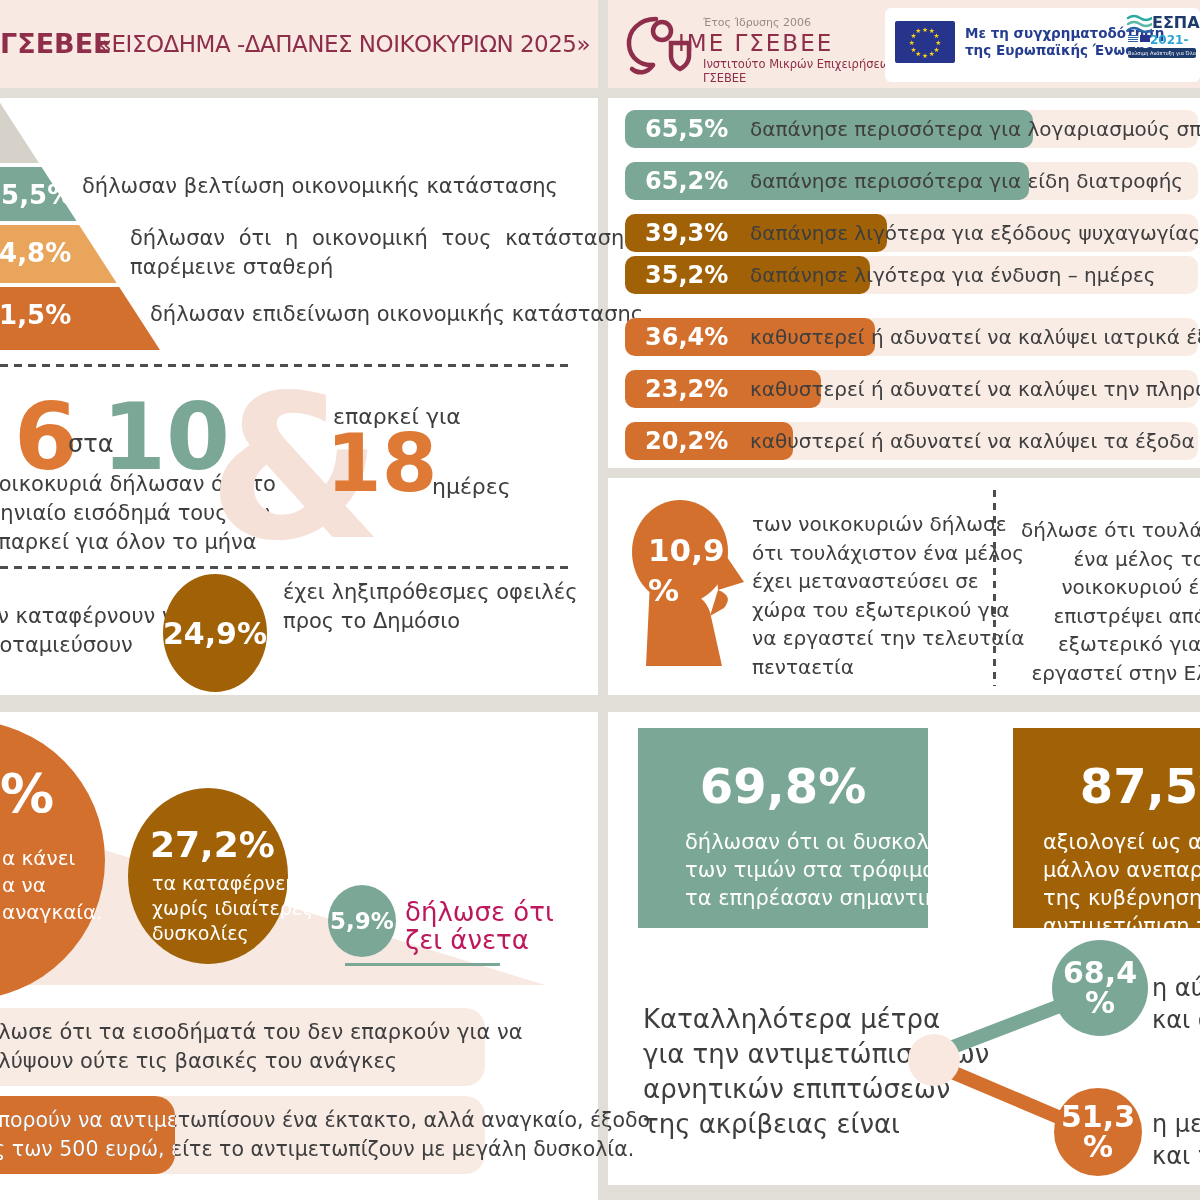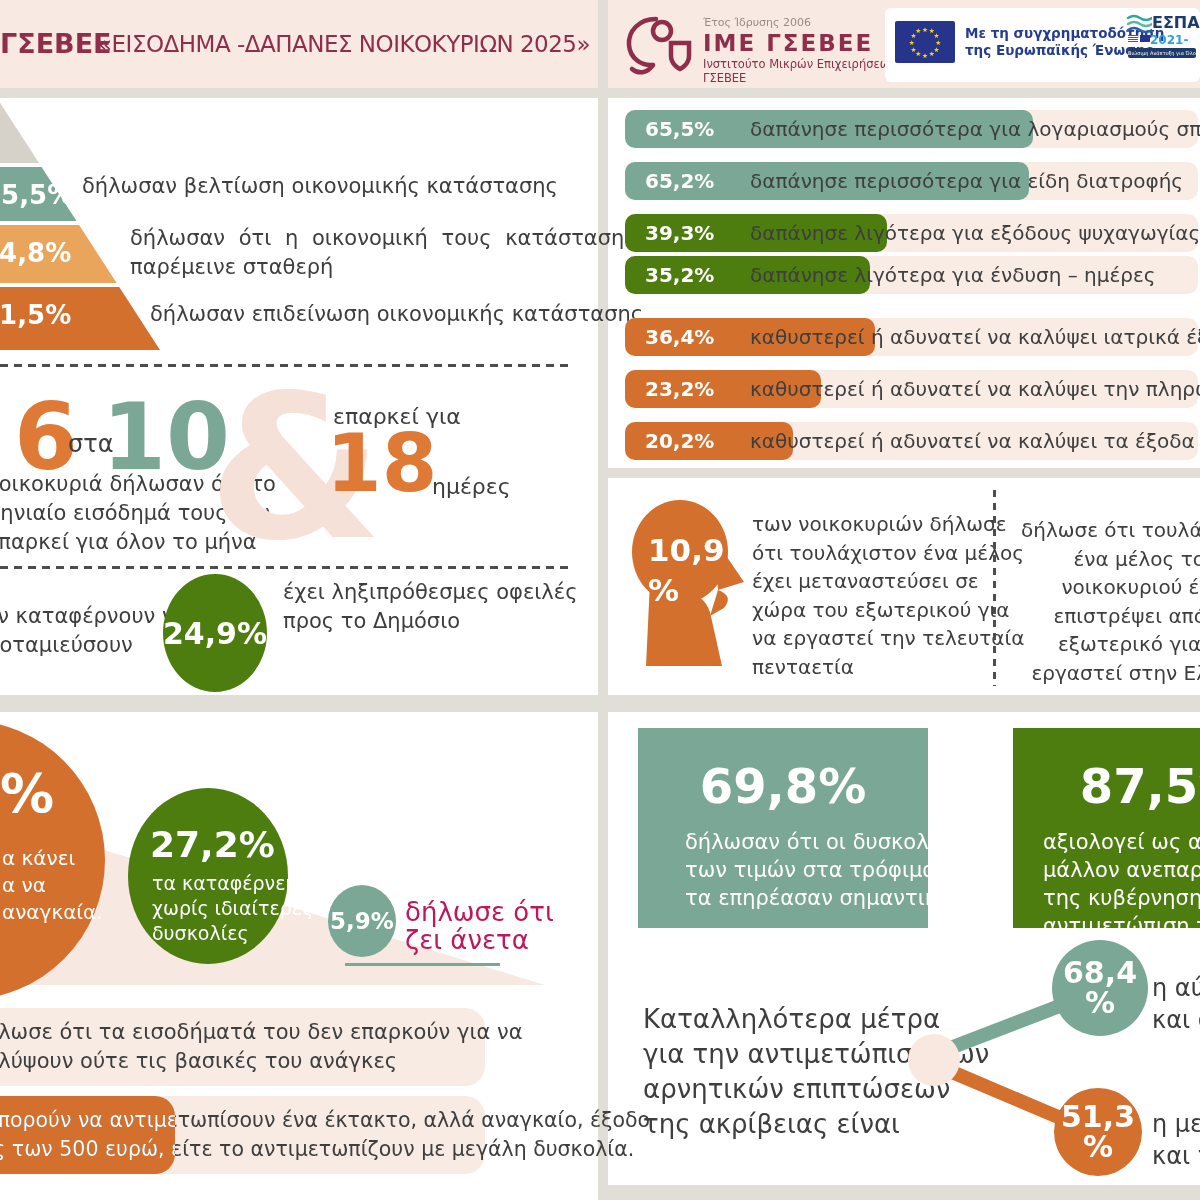--- a/index.html
+++ b/index.html
@@ -20,7 +20,7 @@
   .brand{left:0;top:28px;font-size:27px;font-weight:bold;color:#8E2E4B;white-space:nowrap}
   .title{left:98px;top:31px;font-size:23px;color:#8E2E4B;white-space:nowrap;letter-spacing:-0.5px}
   .ime-founded{left:703px;top:16px;font-size:11px;color:#9B8A84}
-  .ime-name{left:703px;top:30px;font-size:23px;font-weight:bold;color:#8E2E4B;letter-spacing:2px}
+  .ime-name{left:678px;top:30px;font-size:23px;font-weight:normal;color:#8E2E4B;letter-spacing:2px}
   .ime-sub1{left:703px;top:57px;font-size:11.5px;color:#8E2E4B}
   .ime-sub2{left:703px;top:71px;font-size:11.5px;color:#8E2E4B}
   .eu-card{left:885px;top:8px;width:315px;height:74px;background:#fff;border-radius:6px}

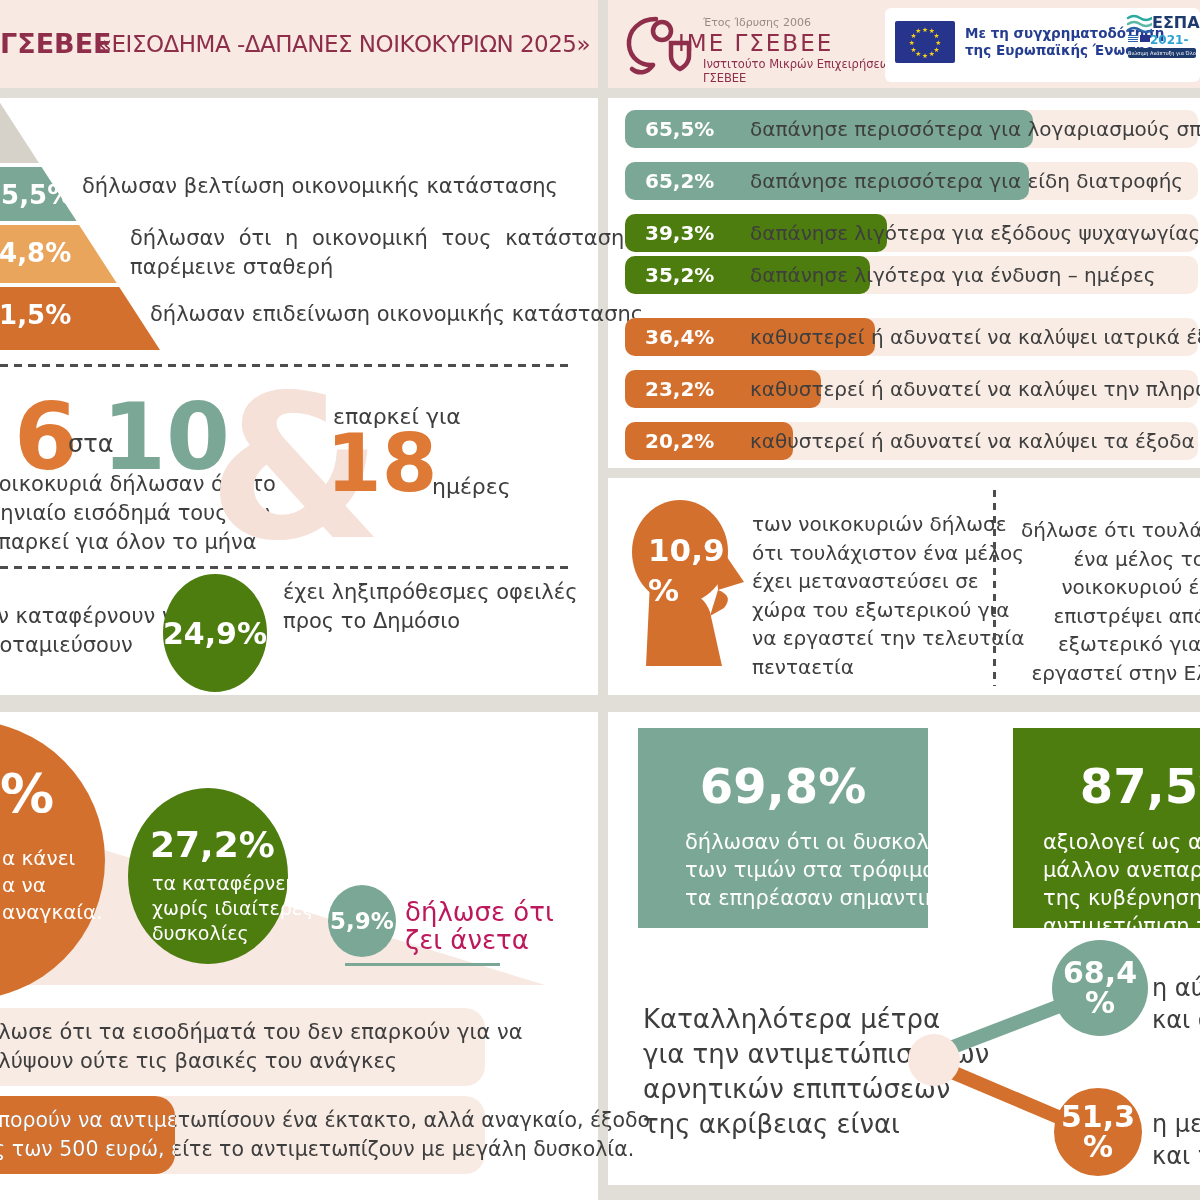--- a/index.html
+++ b/index.html
@@ -41,7 +41,7 @@
   .bar-row{position:absolute;left:625px;width:573px;height:38px}
   .bar-track{position:absolute;left:0;top:0;width:573px;height:38px;background:#F9ECE5;border-radius:10px}
   .bar-fill{position:absolute;left:0;top:0;height:38px;border-radius:10px}
-  .bar-pct{position:absolute;left:20px;top:0;line-height:38px;font-size:20px;font-weight:bold;color:#fff}
+  .bar-pct{position:absolute;left:20px;top:0;line-height:38px;font-size:24px;font-weight:bold;color:#fff}
   .bar-label{position:absolute;left:125px;top:0;line-height:38px;font-size:20px;color:#3E3E3E;white-space:nowrap}
   
   .bignum{font-size:92px;font-weight:bold;line-height:1}

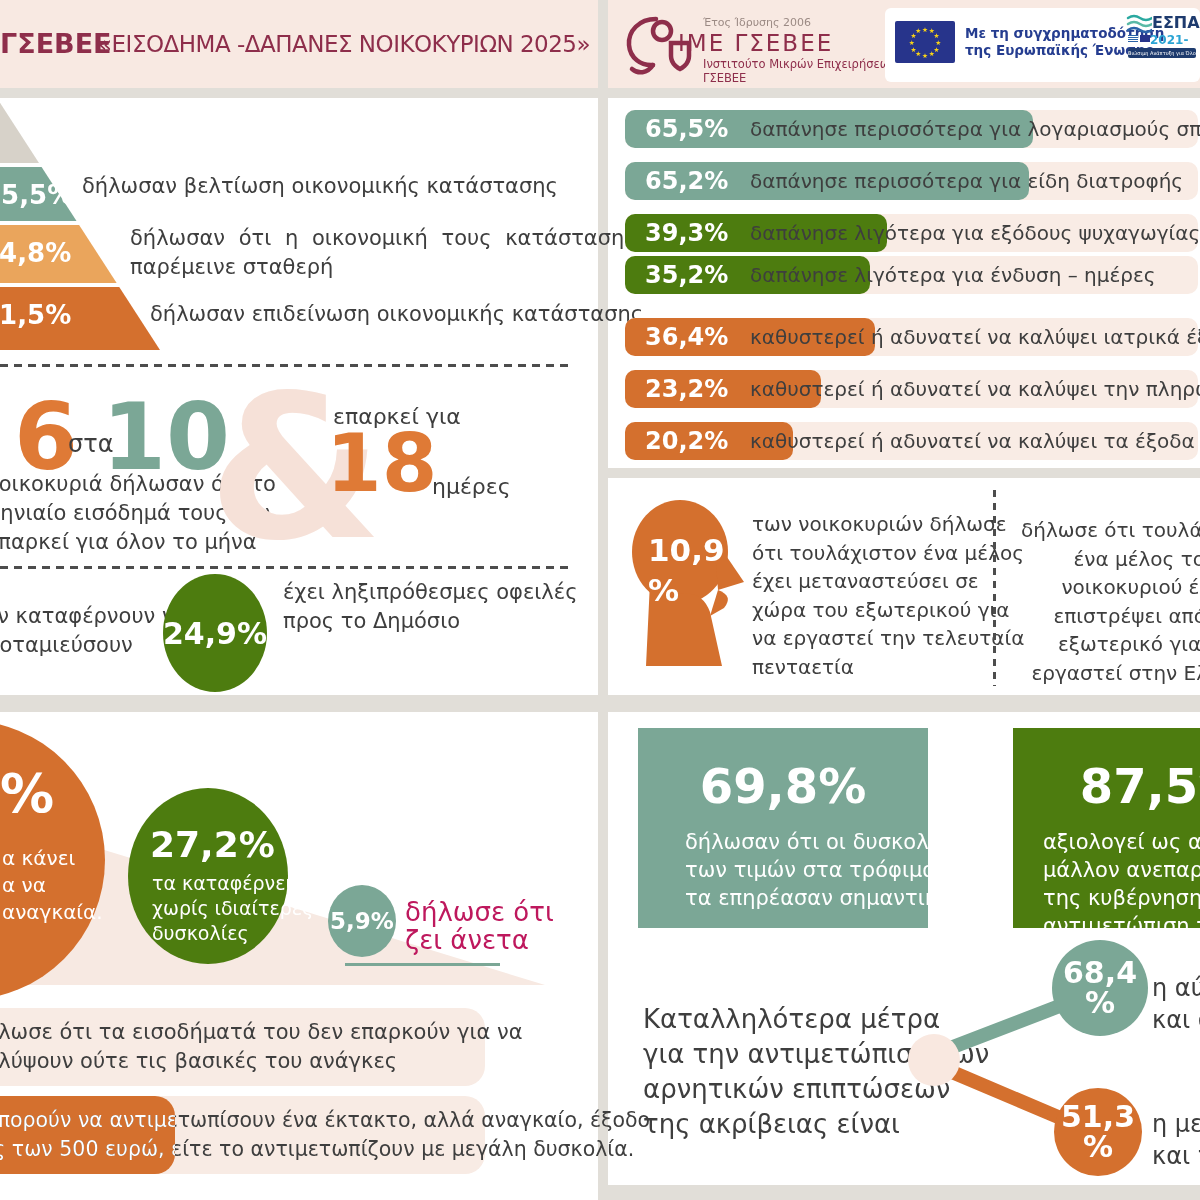--- a/index.html
+++ b/index.html
@@ -11,7 +11,7 @@
   .ln{display:block;white-space:nowrap}
   .w{color:#fff}
   .teal-bg{background:#7BA796}
-  .or-bg{background:#4d7c0f}
+  .or-bg{background:#a16207}
   .dk-bg{background:#D4702E}
   .b{font-weight:bold}
   .dash-h{position:absolute;height:3px;background:repeating-linear-gradient(90deg,#4d4d4d 0 8px,transparent 8px 14px)}

